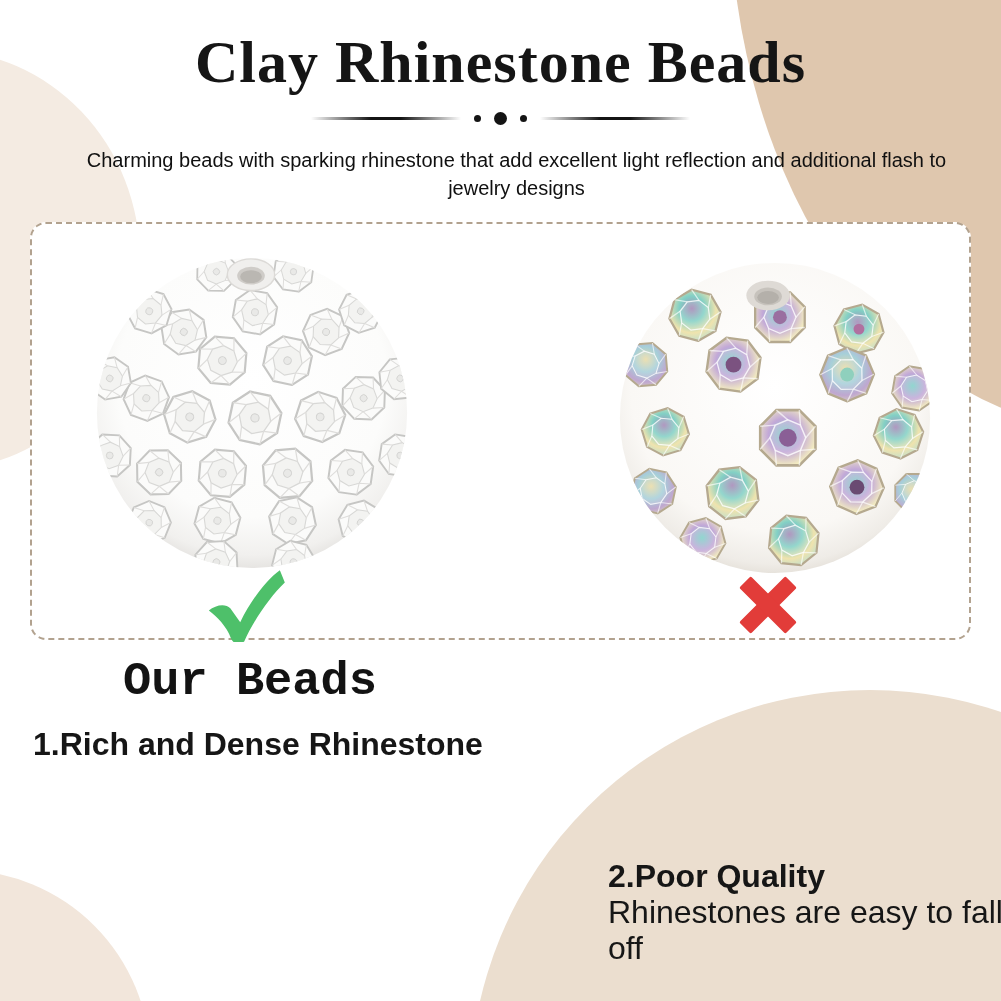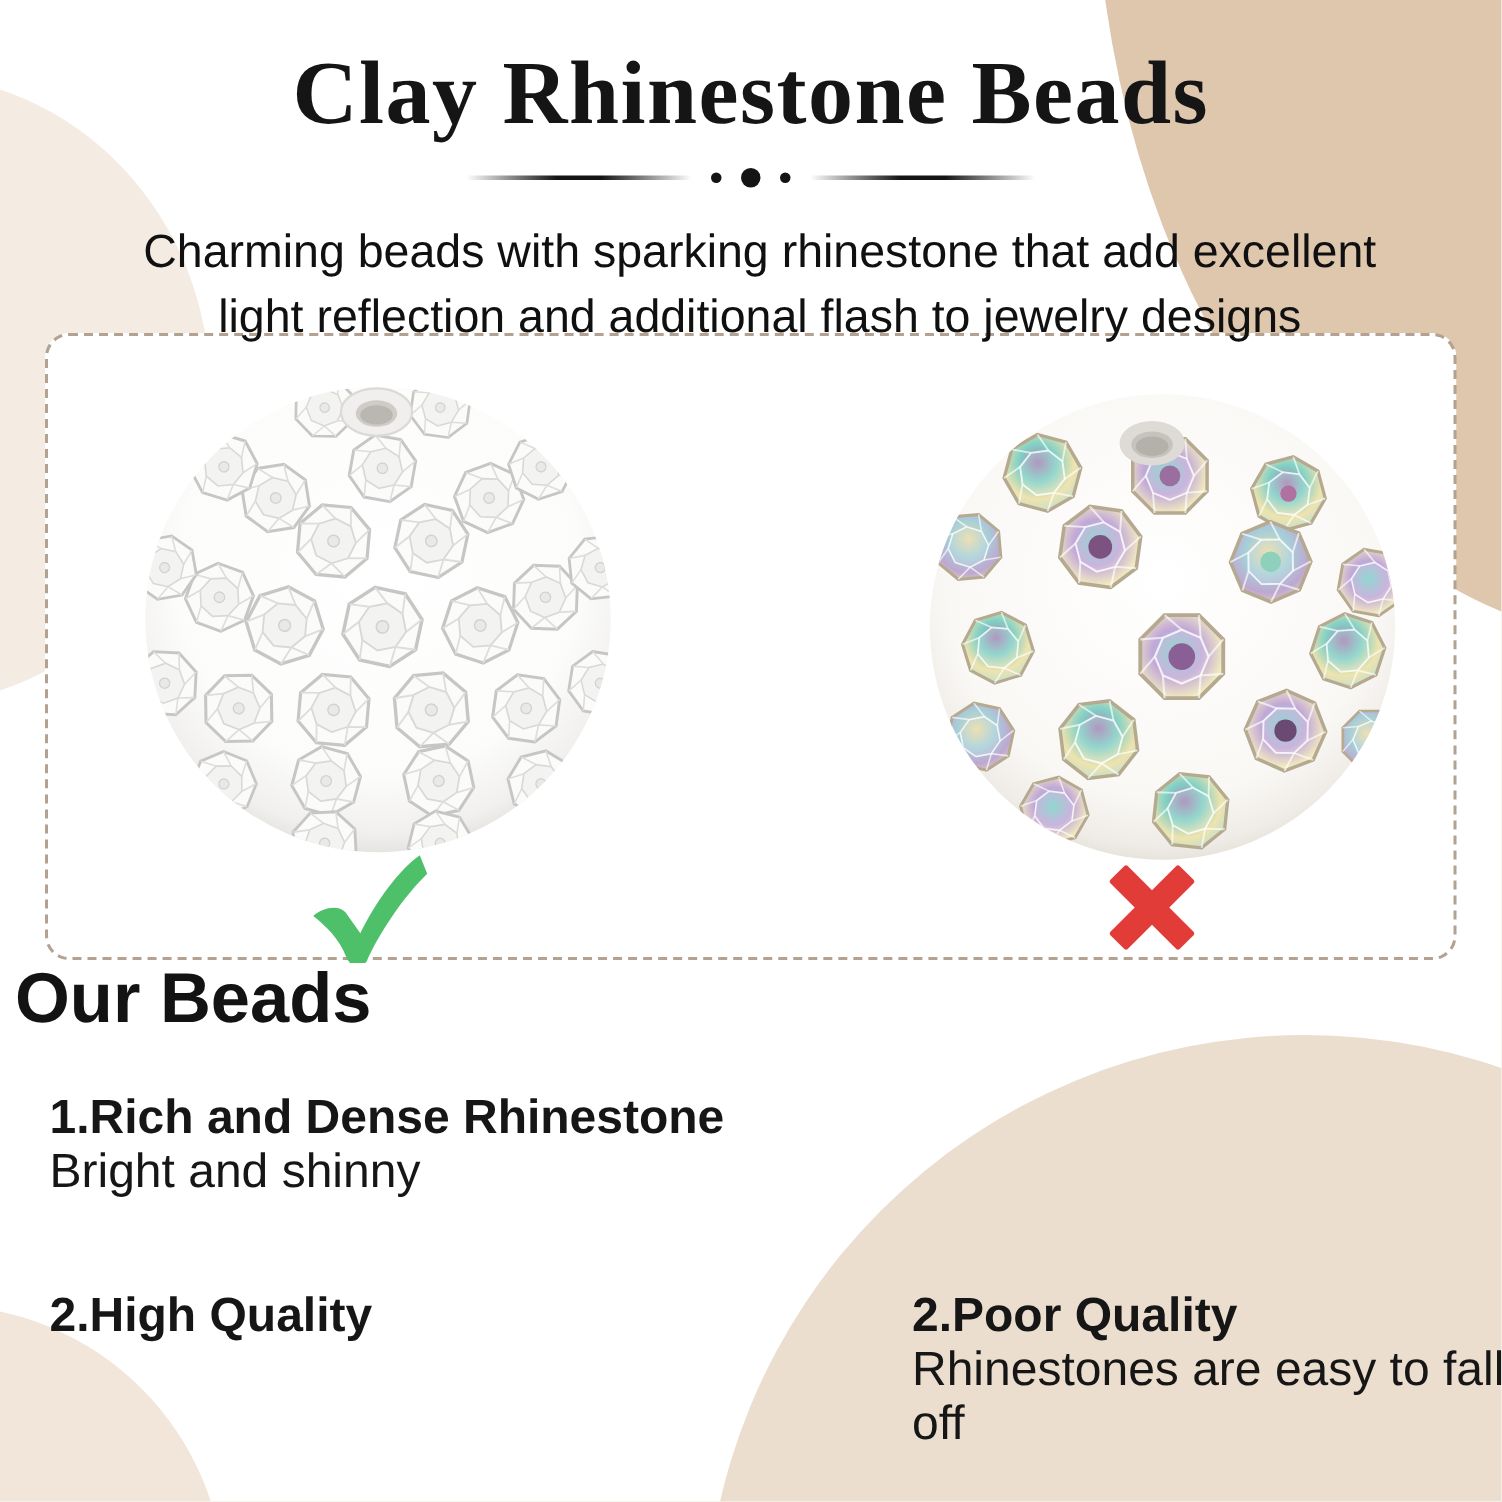--- a/index.html
+++ b/index.html
@@ -20,8 +20,8 @@
   .dot{border-radius:50%;background:#141414;}
   .dot-s{width:7px;height:7px;}
   .dot-b{width:13px;height:13px;}
-  .subtitle{position:absolute;top:146px;left:66px;width:881px;text-align:center;z-index:2;
-            font-size:31px;line-height:1.4;color:#101010;}
+  .subtitle{position:absolute;top:146px;left:76px;width:881px;text-align:center;z-index:2;
+            font-size:20px;line-height:1.4;color:#101010;}
 
   .compare-box{position:absolute;left:30px;top:222px;width:937px;height:414px;z-index:1;
                background:#ffffff;border:2px dashed #b2a28f;border-radius:16px;}

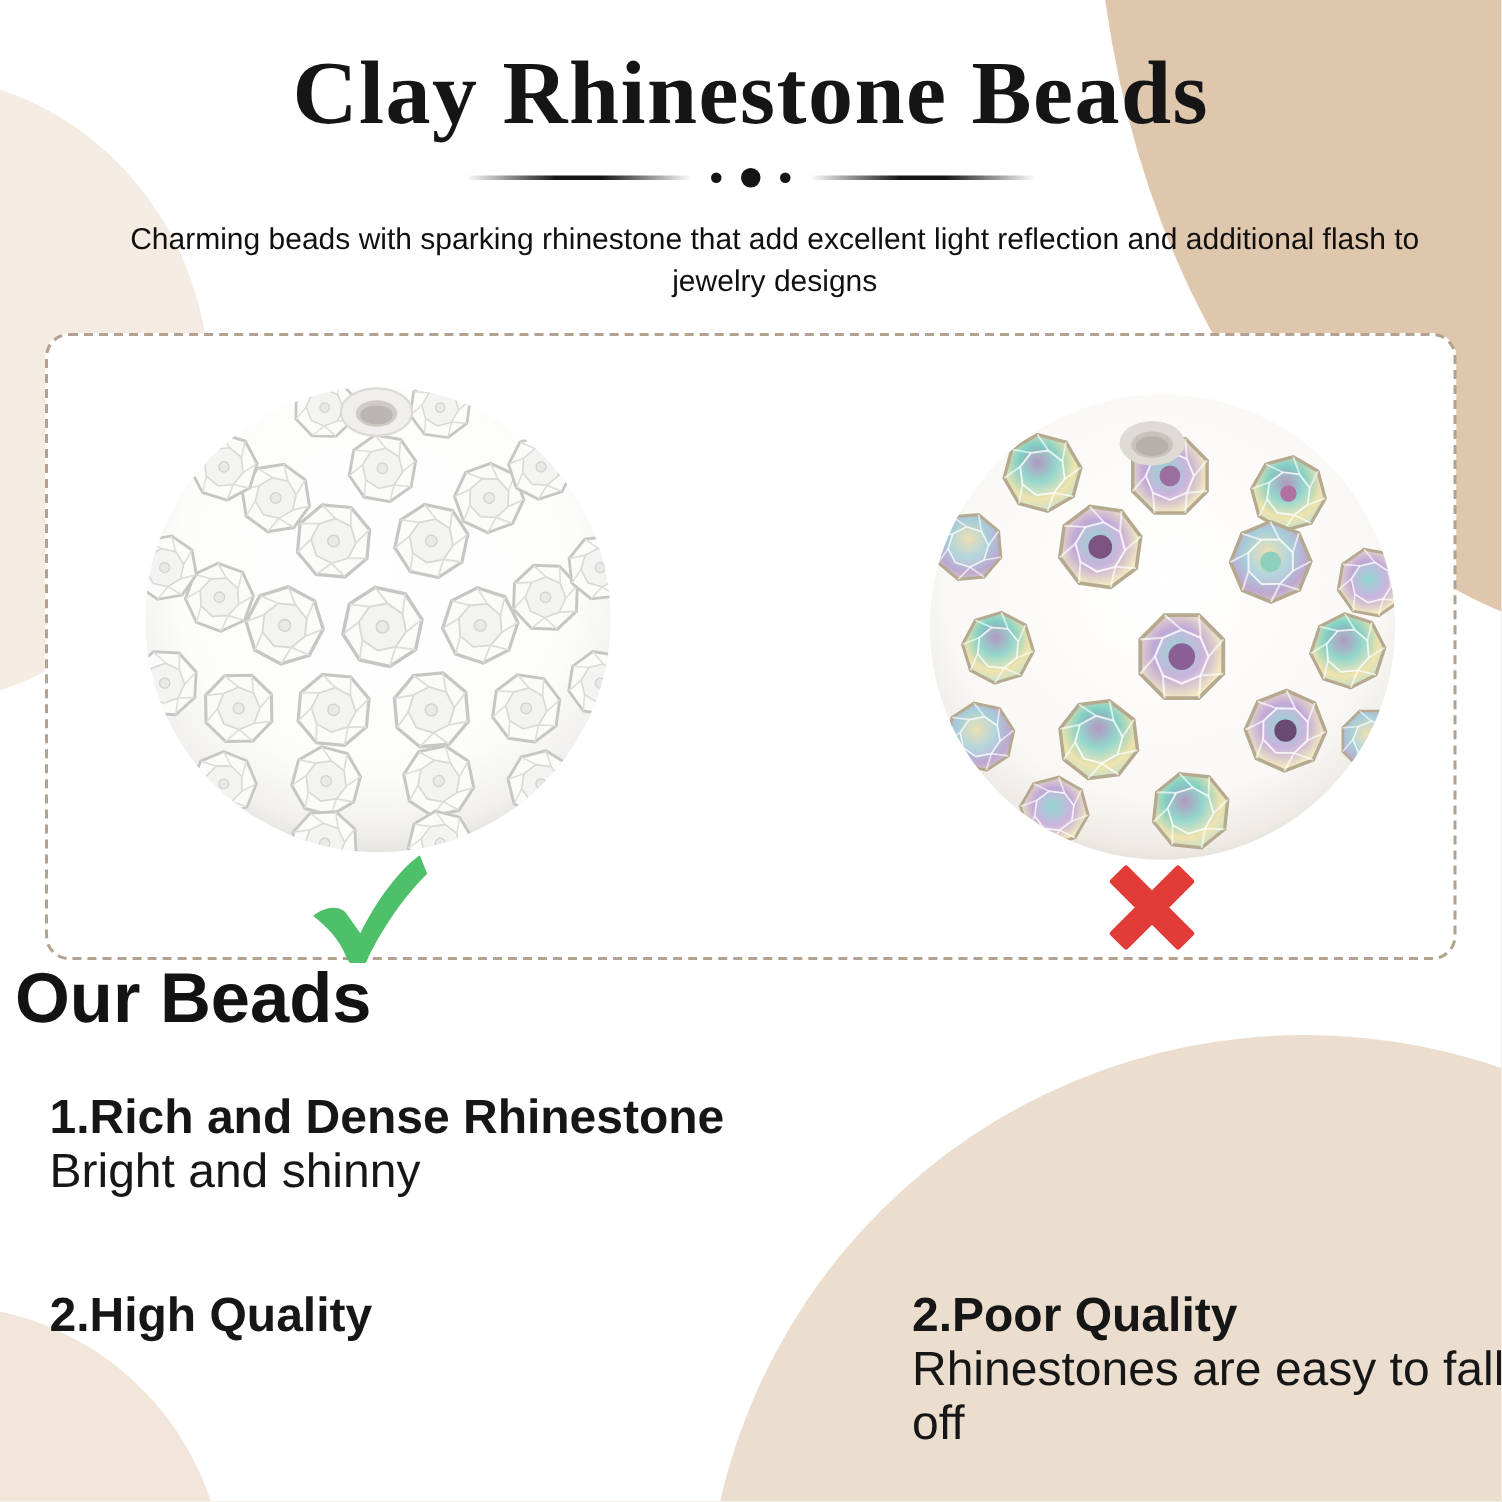--- a/index.html
+++ b/index.html
@@ -32,8 +32,8 @@
   .verdict-check{left:196px;top:566px;width:100px;height:76px;}
   .verdict-cross{left:736px;top:576px;width:64px;height:58px;}
 
-  .col-heading{position:absolute;top:637px;z-index:2;text-align:left;
-               font-family:Liberation Sans, sans-serif;font-weight:bold;font-size:47px;color:#131313;}
+  .col-heading{position:absolute;top:655px;z-index:2;text-align:center;
+               font-family:Liberation Mono, monospace;font-weight:bold;font-size:47px;color:#131313;}
   .col-heading.left{left:10px;width:480px;}
   .col-heading.right{left:545px;width:450px;}
 

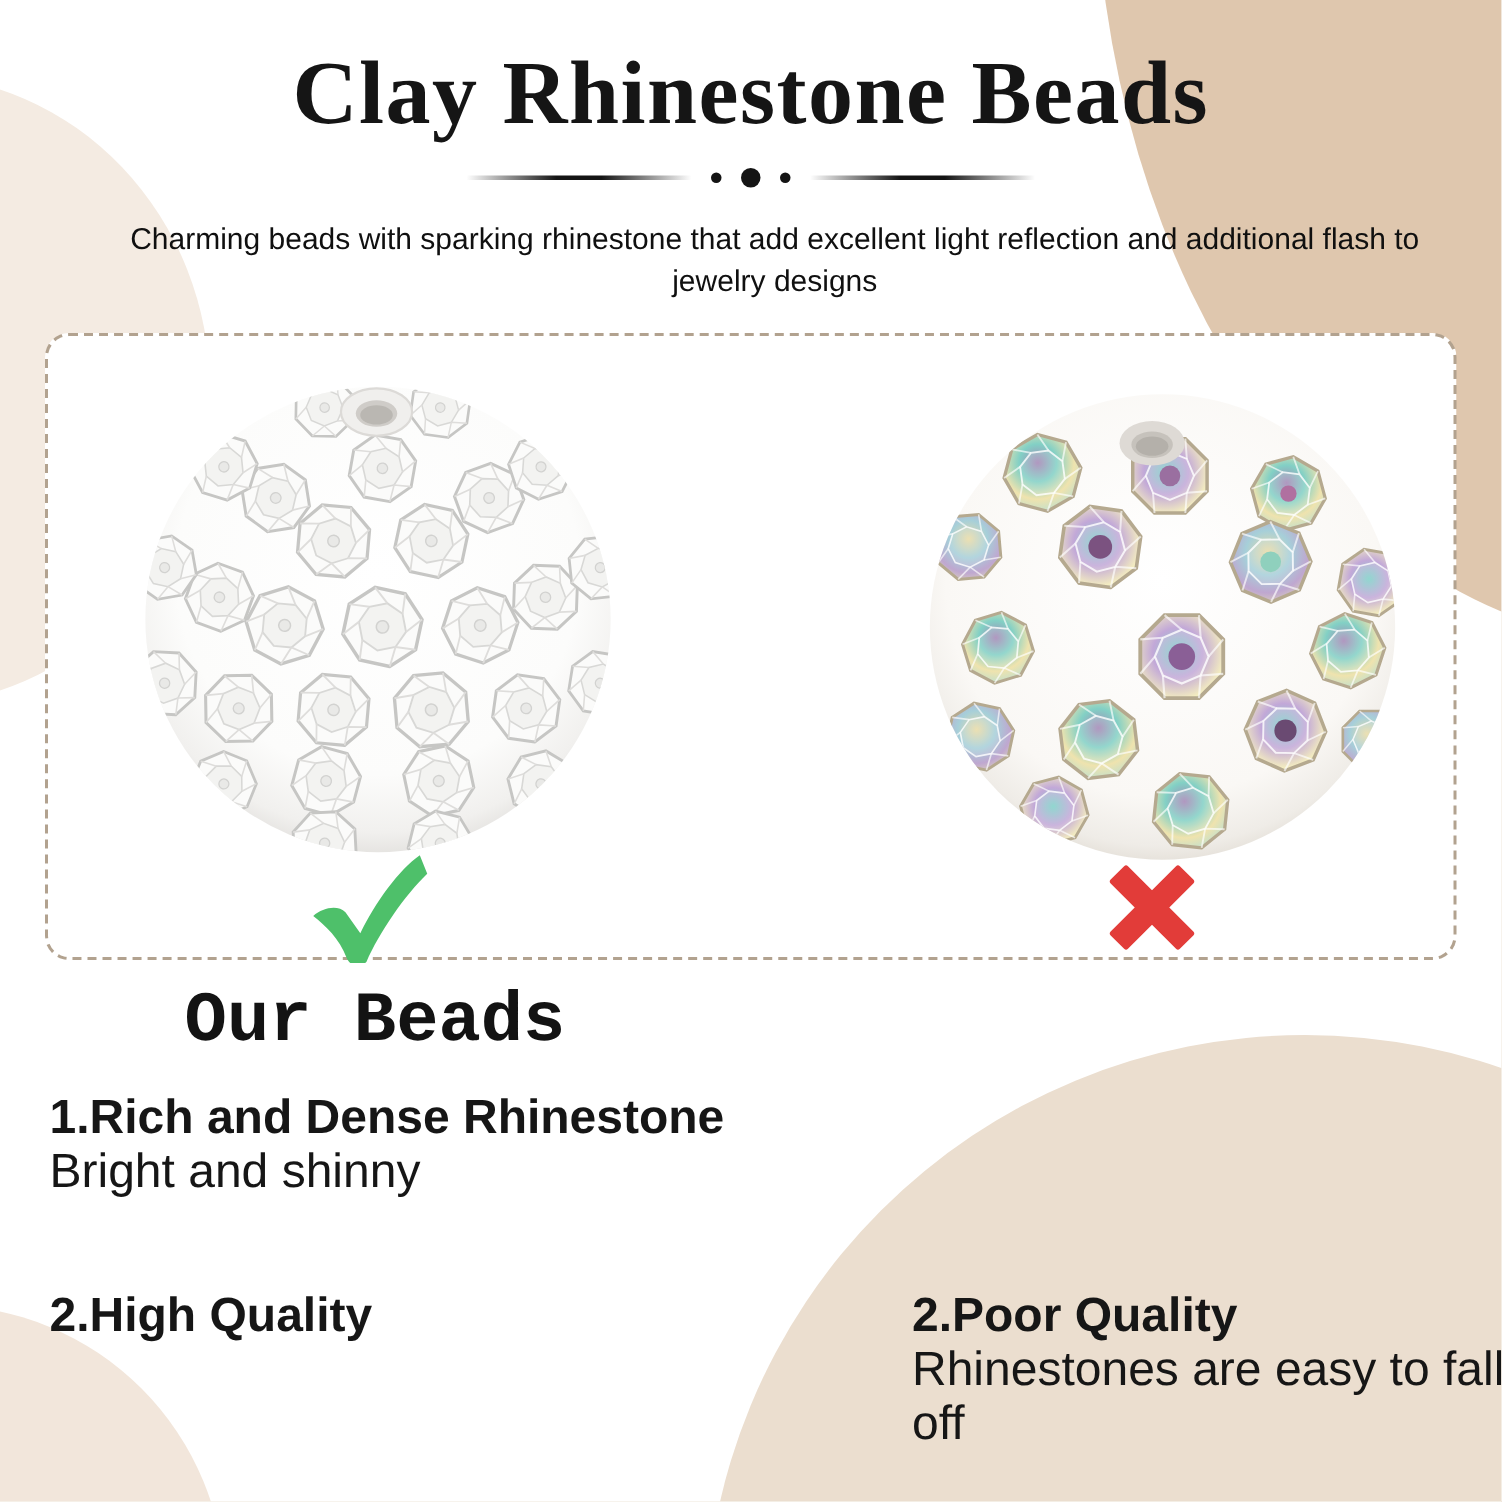--- a/index.html
+++ b/index.html
@@ -223,7 +223,6 @@
 
   <div class="feature f1L">
     <div class="f-title">1.Rich and Dense Rhinestone</div>
-    <div class="f-desc">Bright and shinny</div>
   </div>
   <div class="feature f2L">
     <div class="f-title">2.High Quality</div>

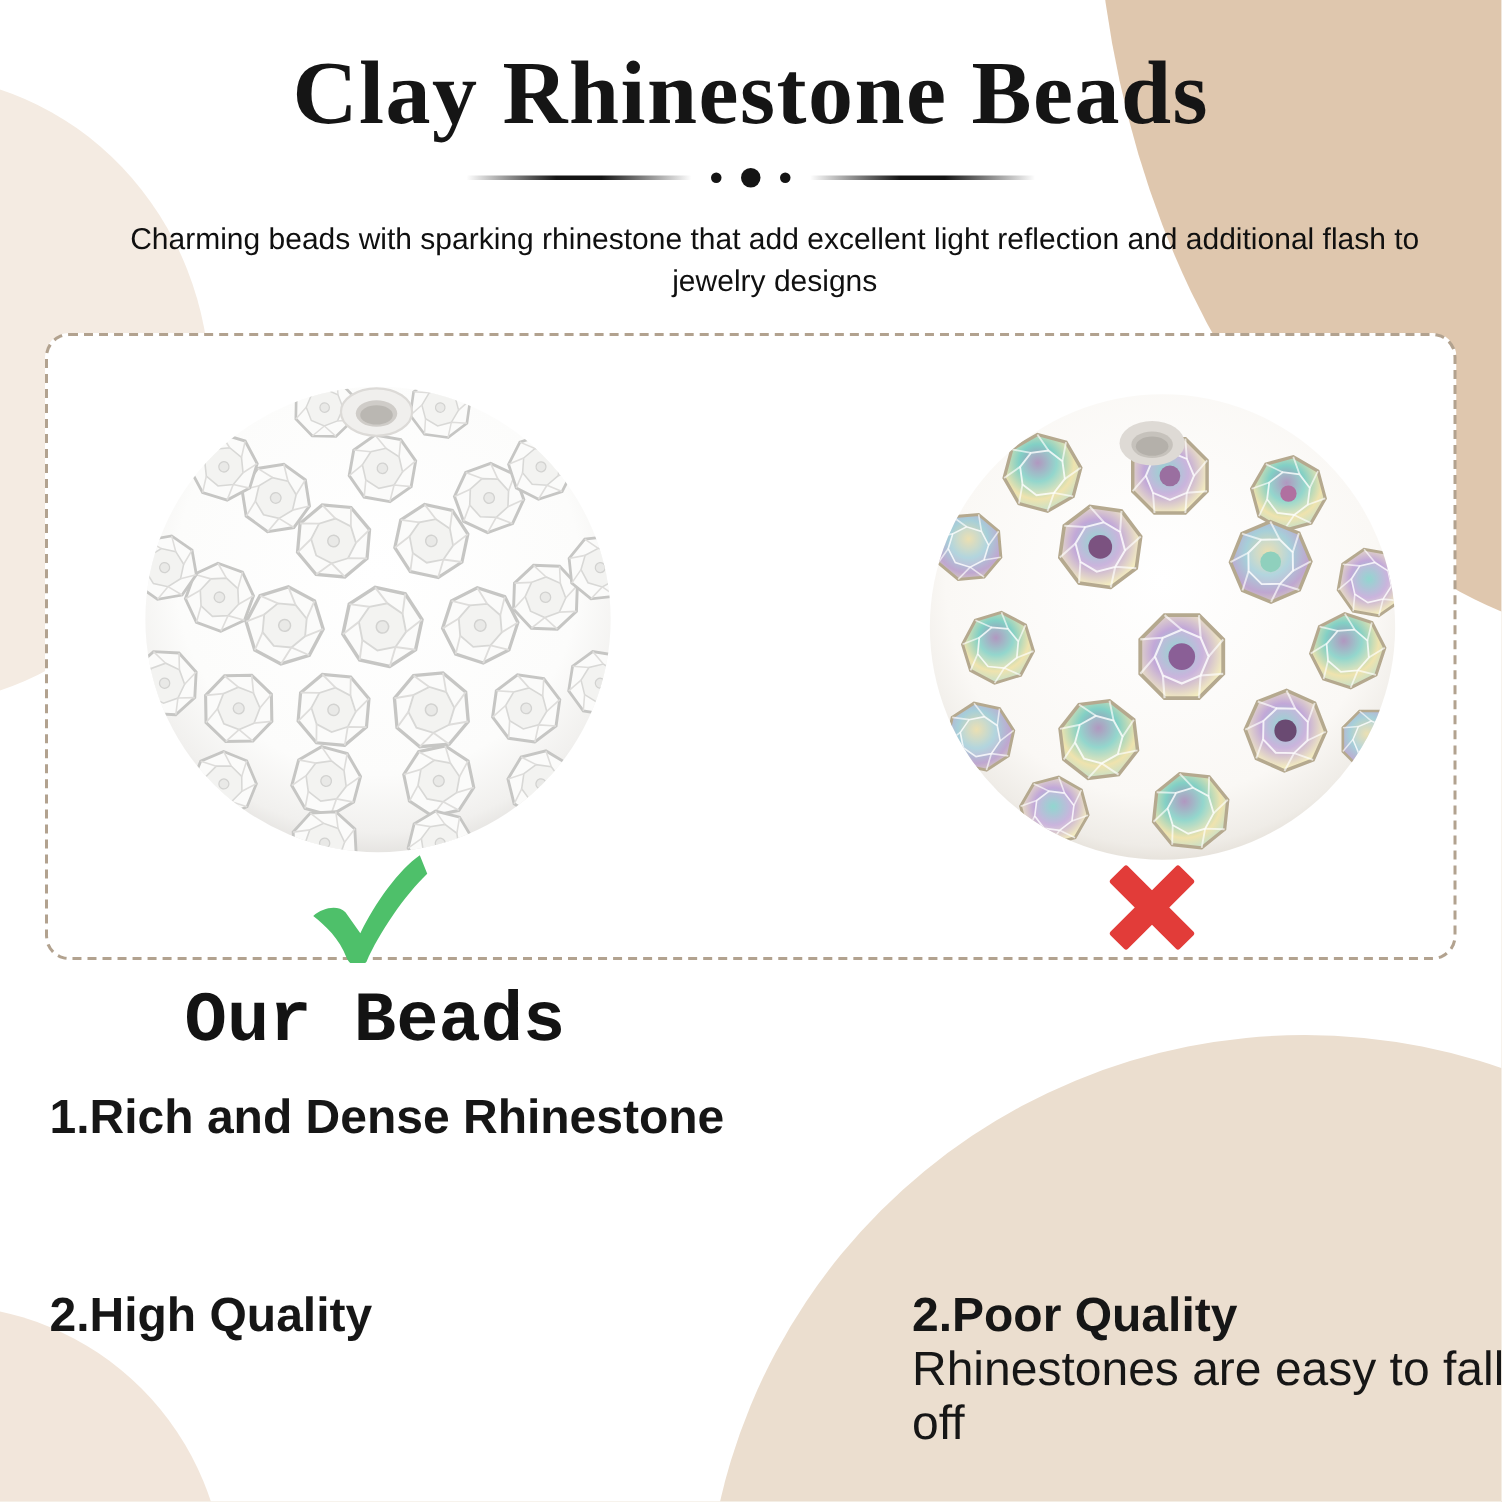--- a/index.html
+++ b/index.html
@@ -225,7 +225,6 @@
     <div class="f-title">1.Rich and Dense Rhinestone</div>
   </div>
   <div class="feature f2L">
-    <div class="f-title">2.High Quality</div>
   </div>
   <div class="feature f2R">
     <div class="f-title">2.Poor Quality</div>

